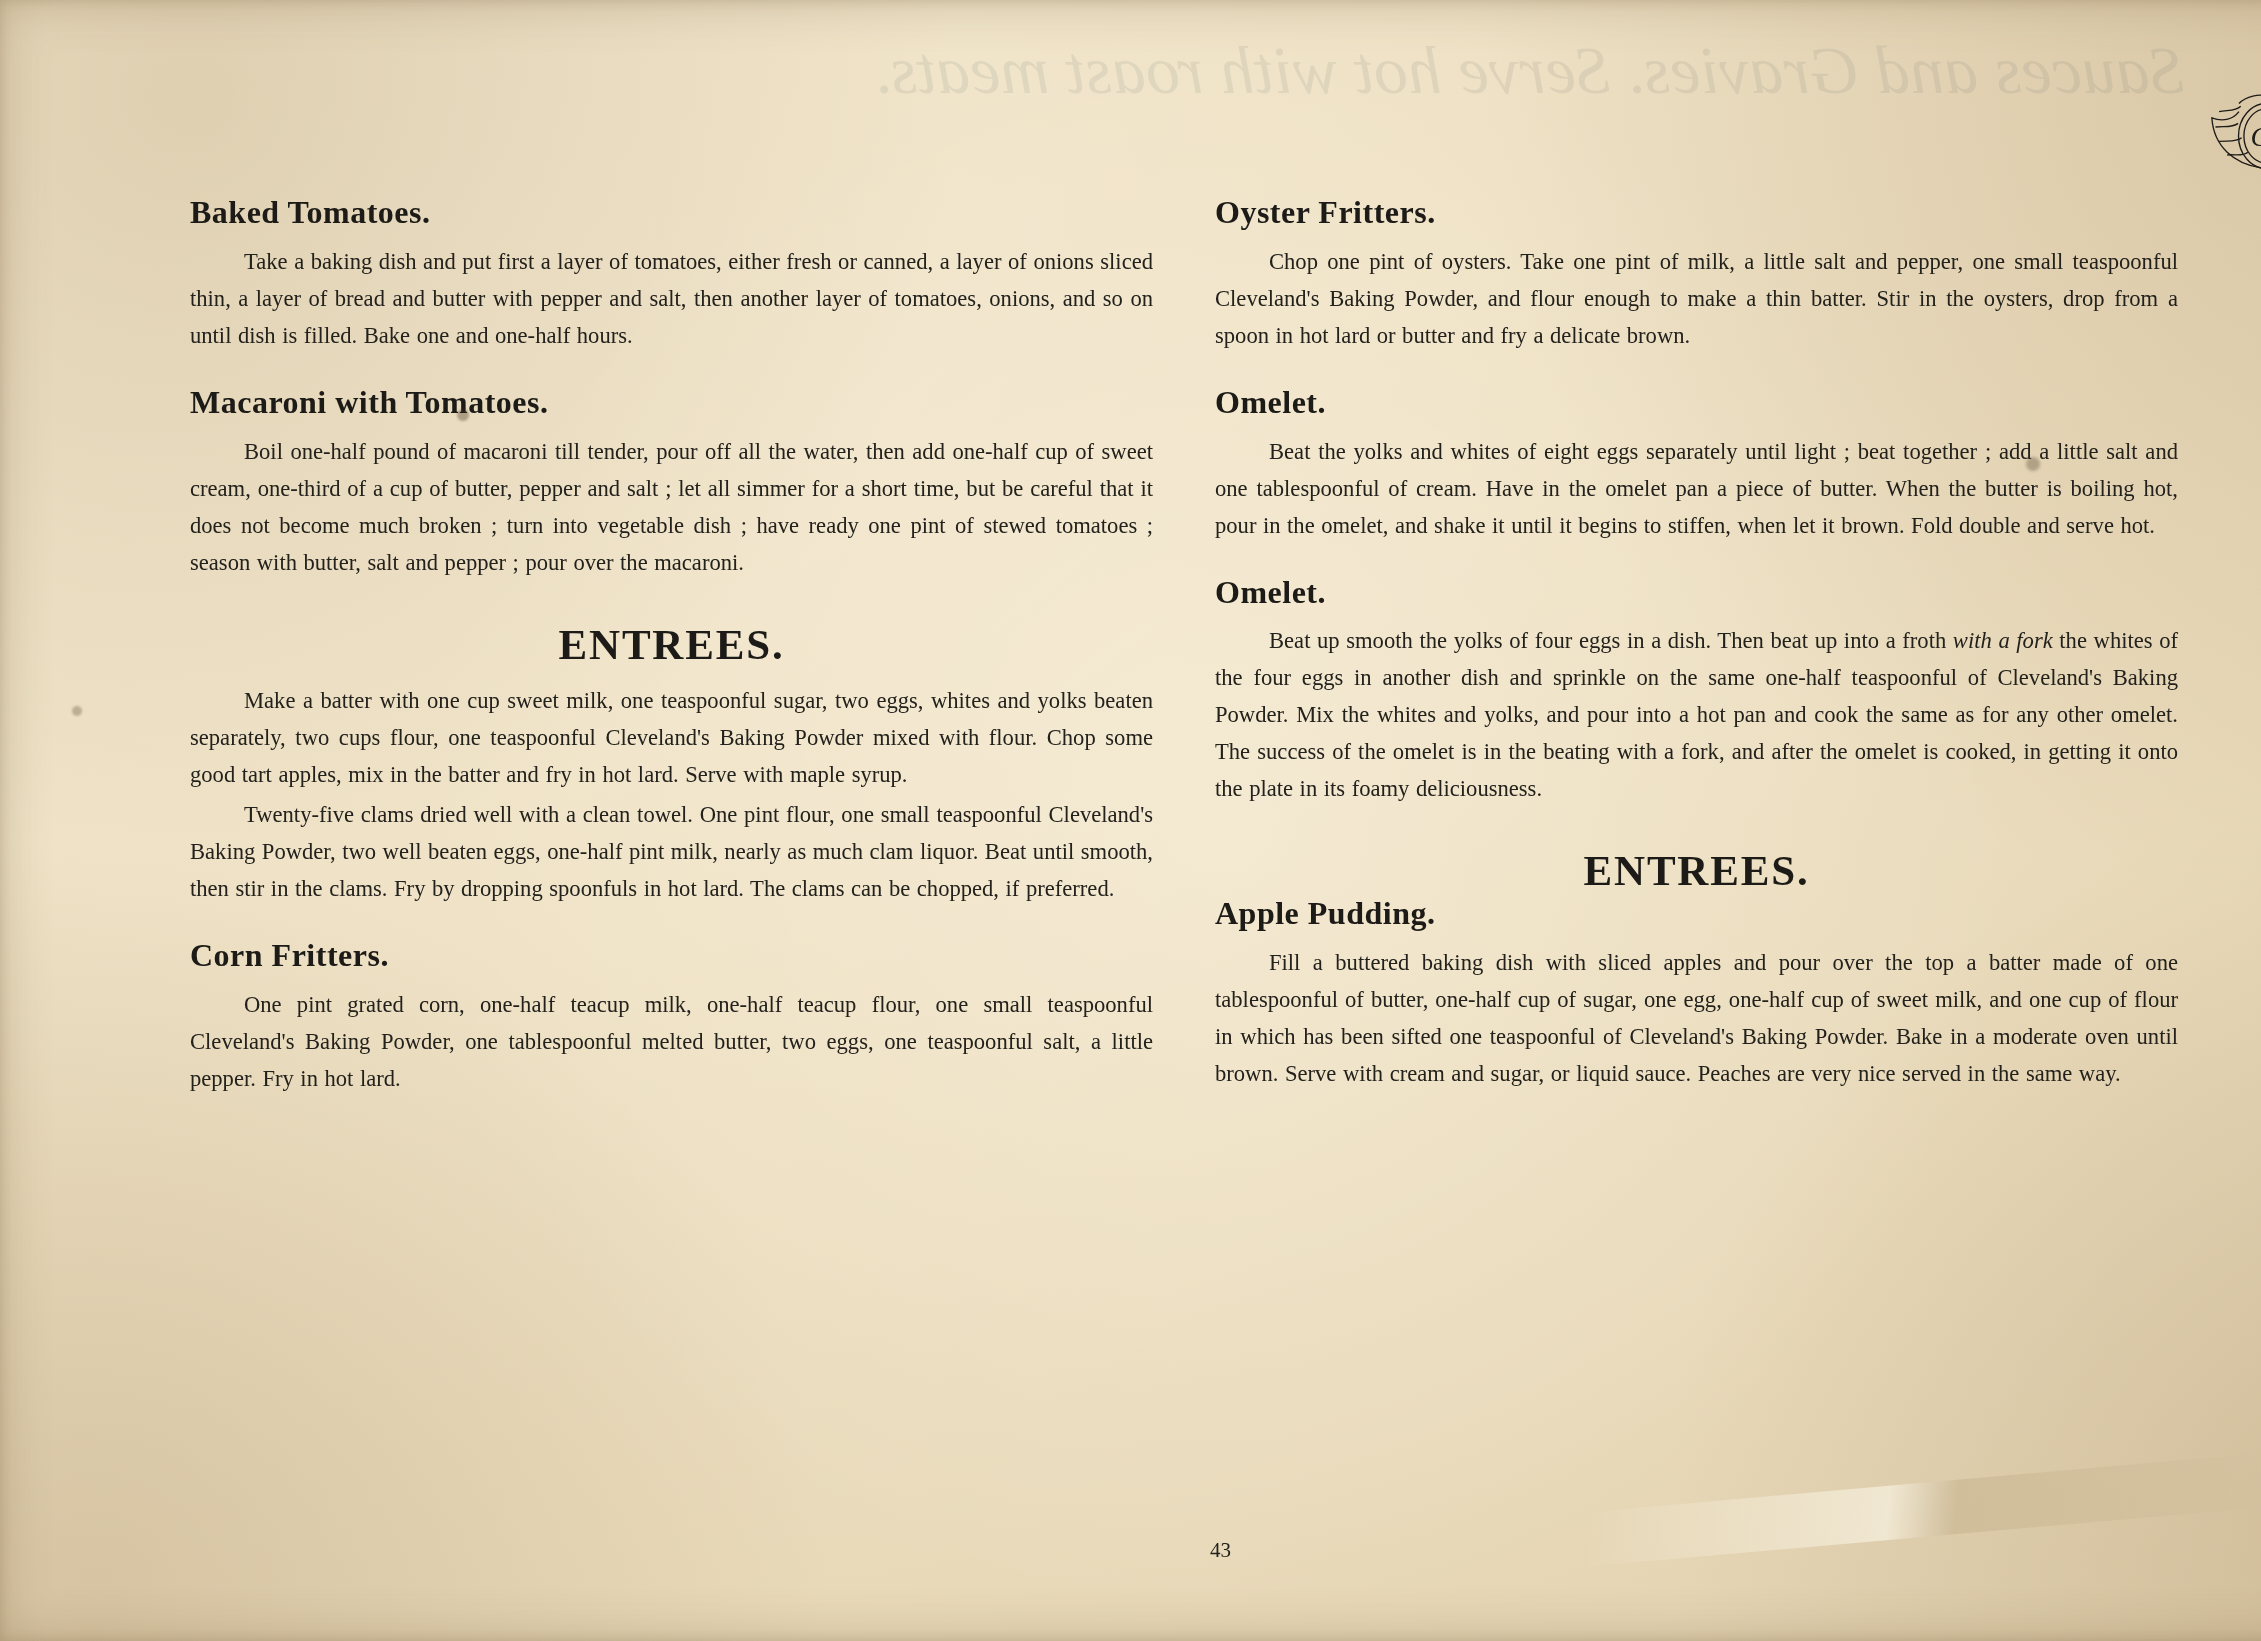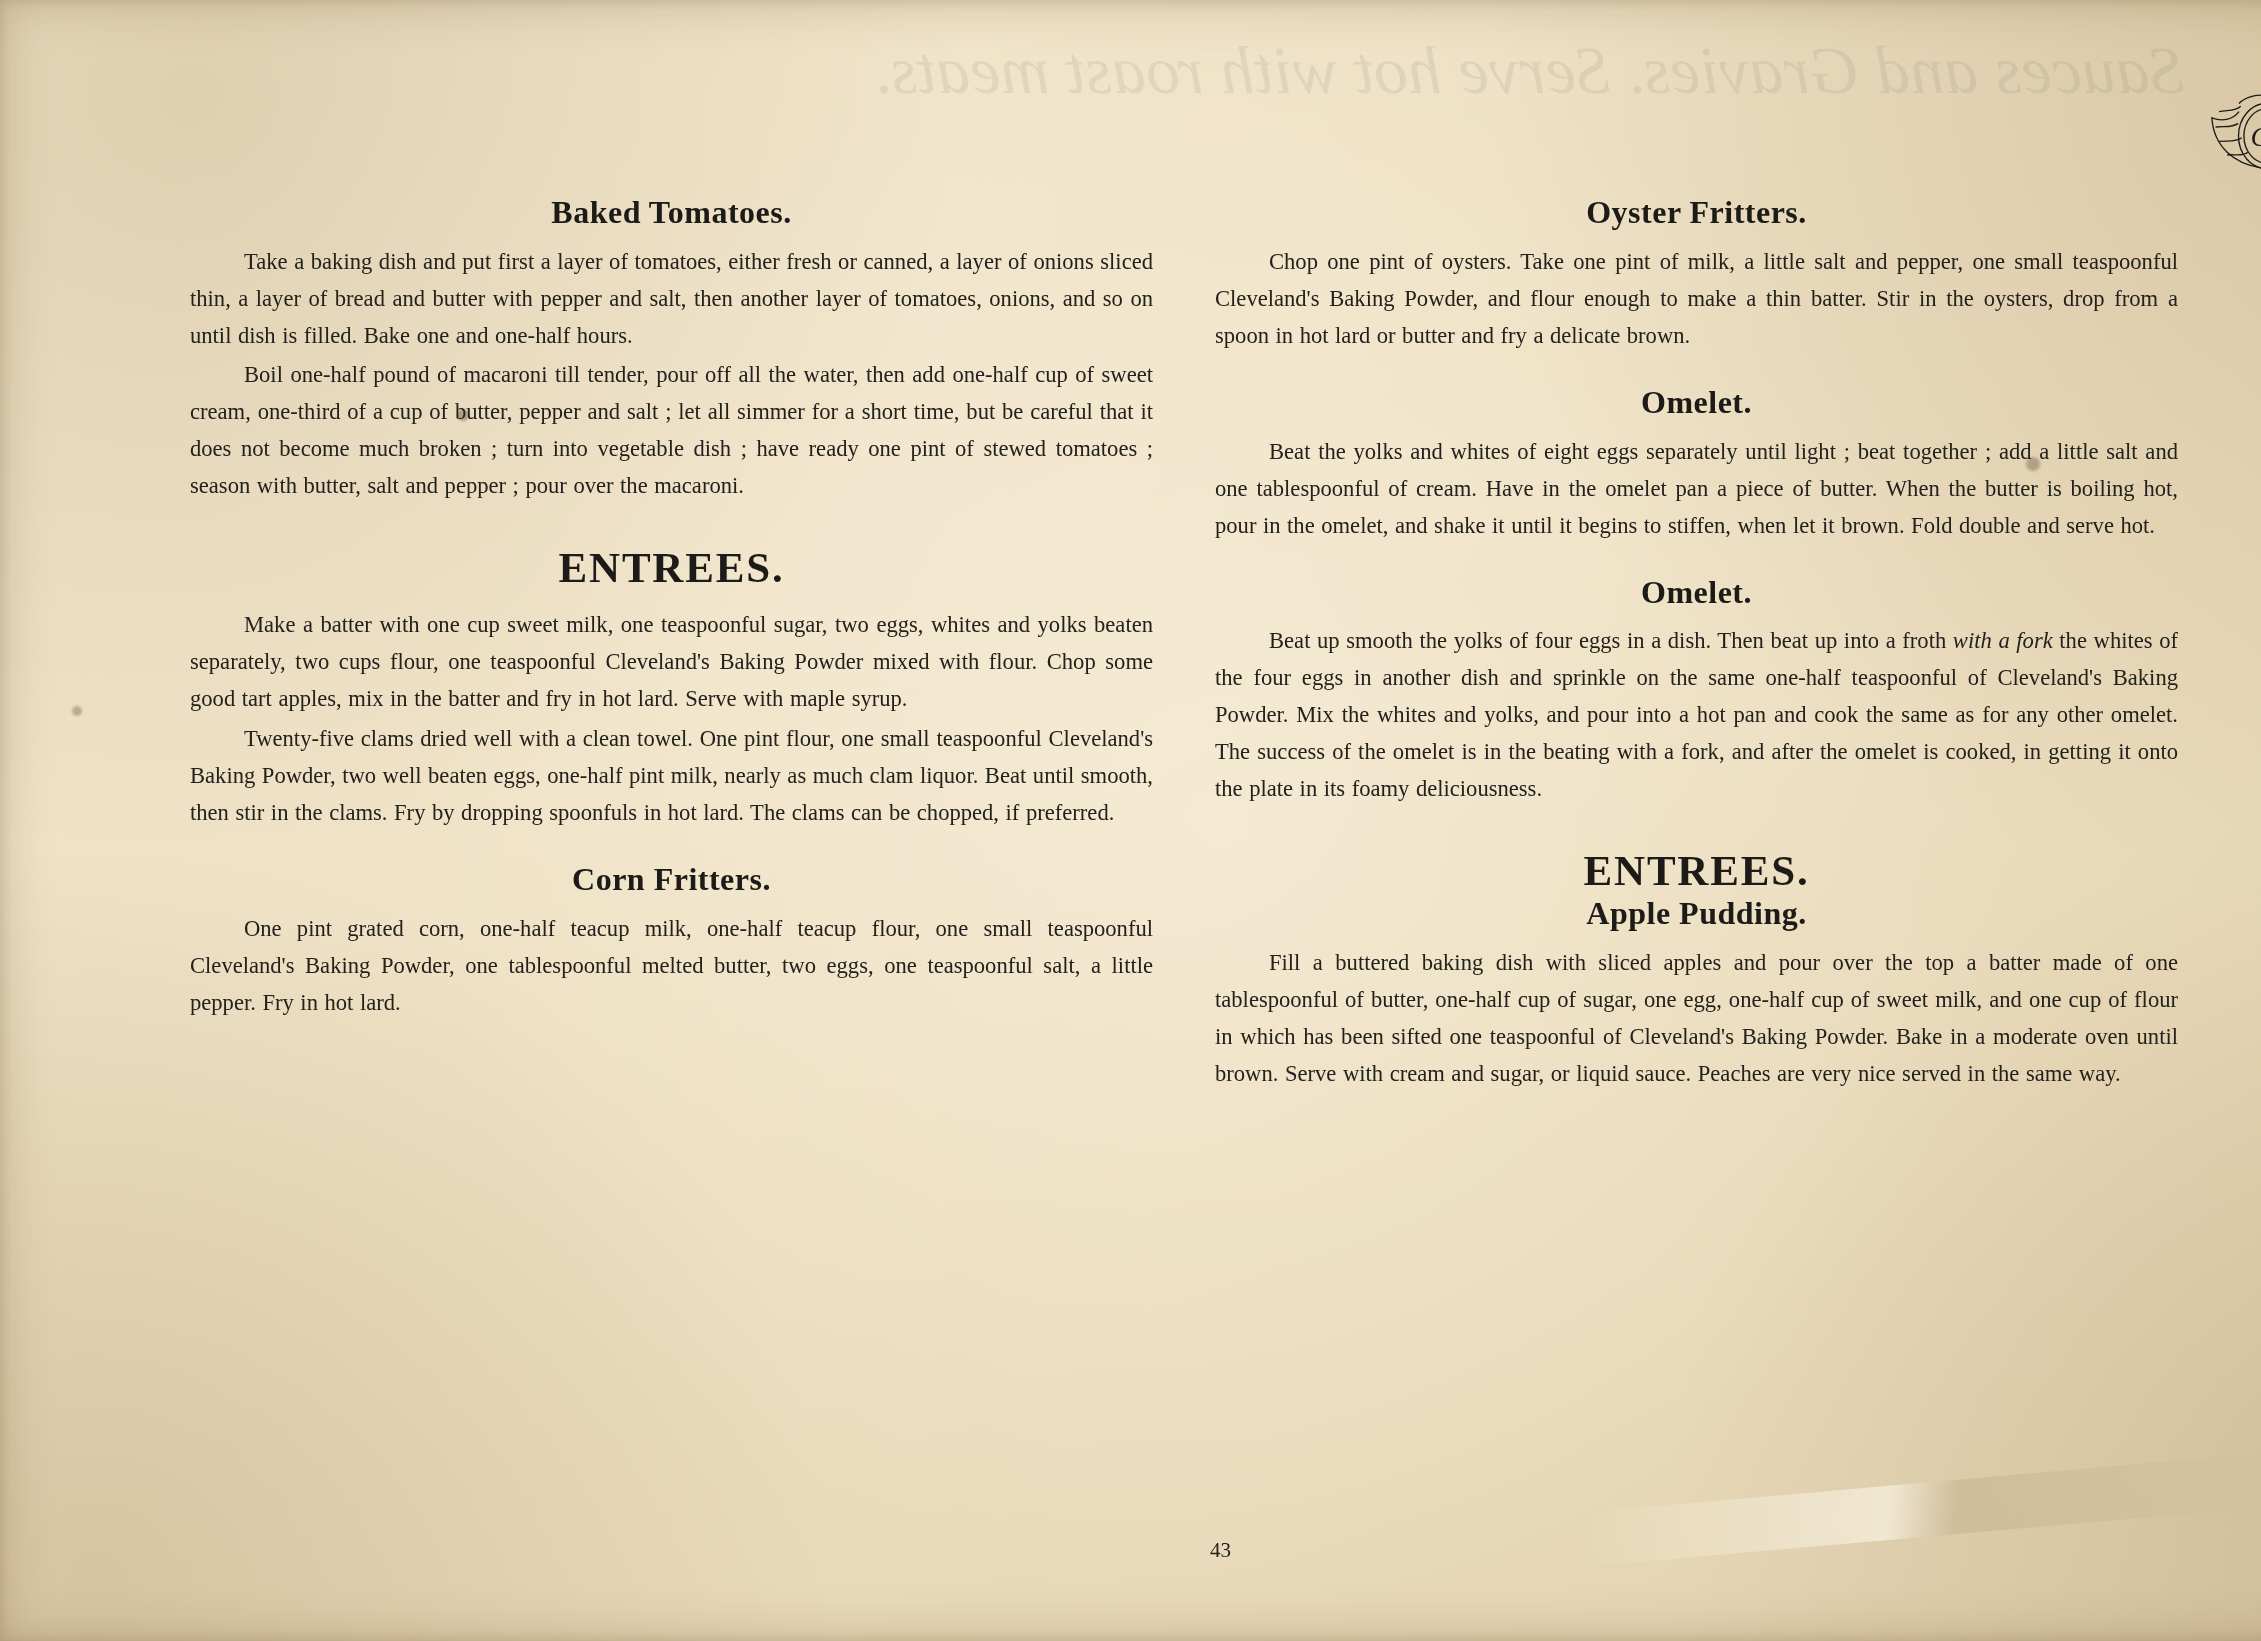--- a/index.html
+++ b/index.html
@@ -87,7 +87,7 @@
     font-family: "Liberation Serif", serif;
     font-weight: 700;
     font-size: 32px;
-    text-align: center;
+    text-align: left;
     margin: 30px 0 11.8px 0;
     color: #1d1b17;
     letter-spacing: 0.5px;

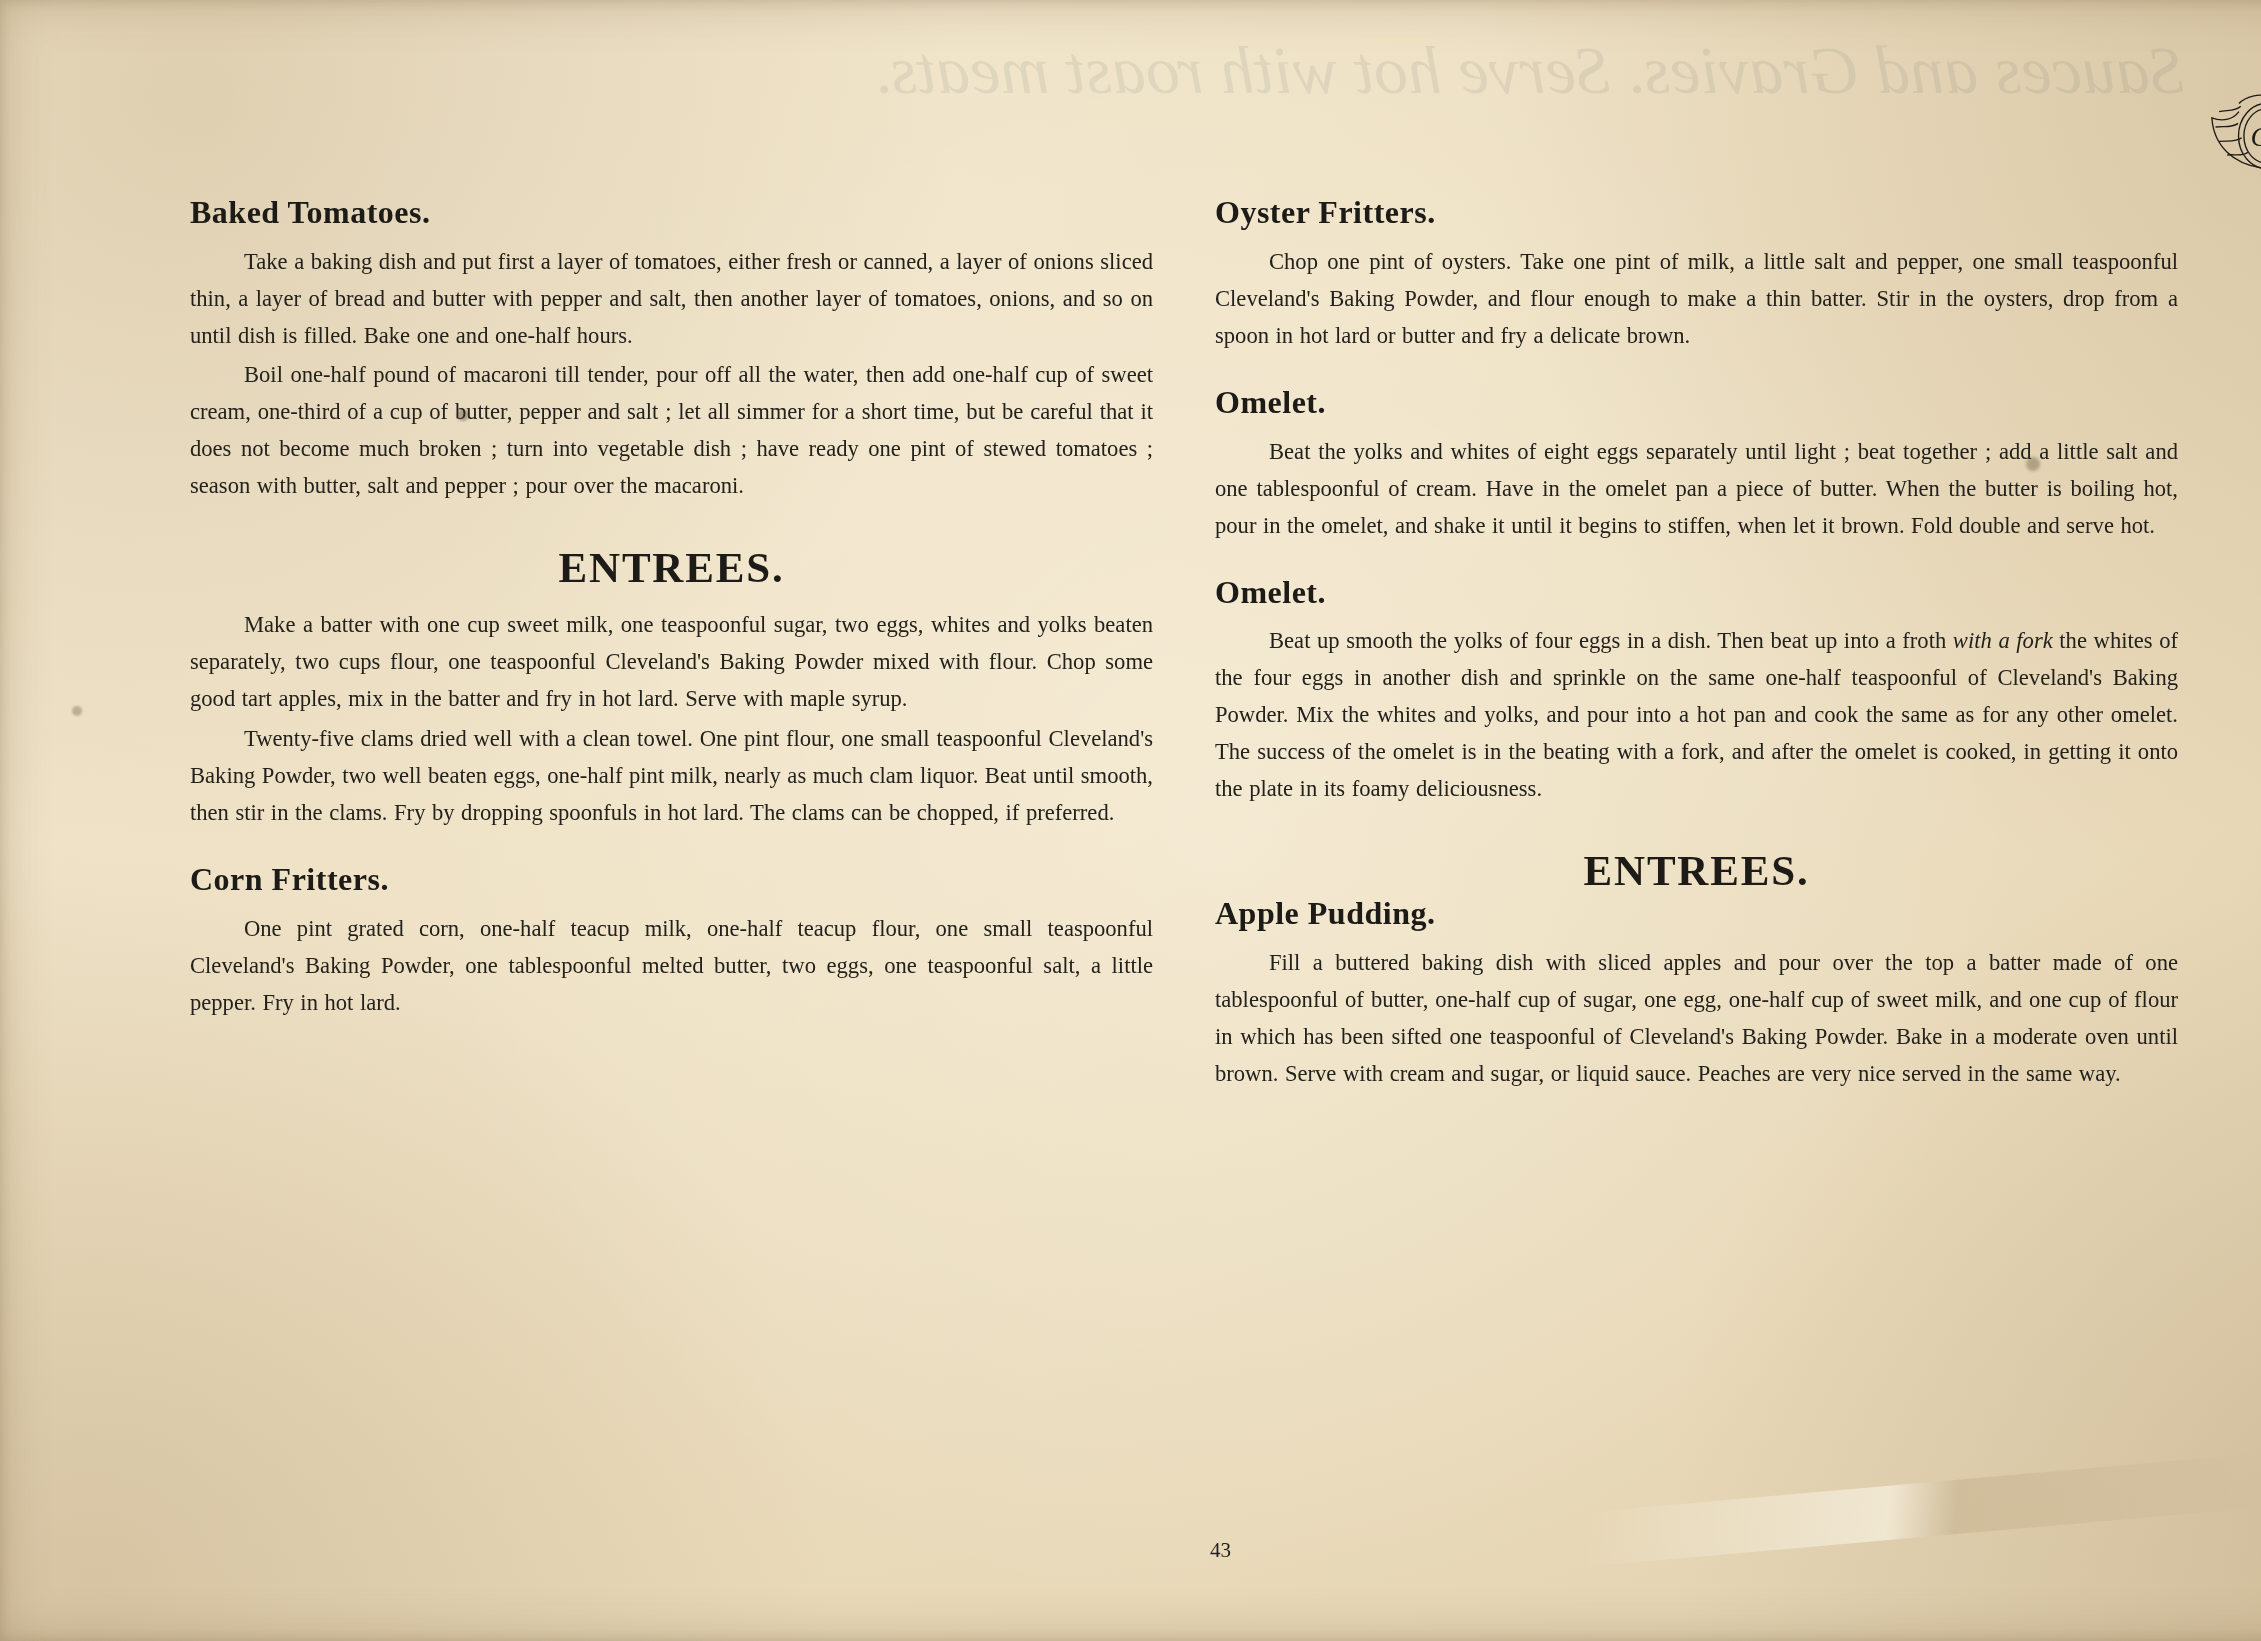--- a/index.html
+++ b/index.html
@@ -185,6 +185,7 @@
       <h2 class="recipe first">Baked Tomatoes.</h2>
       <p class="body">Take a baking dish and put first a layer of tomatoes, either fresh or canned, a layer of onions sliced thin, a layer of bread and butter with pepper and salt, then another layer of tomatoes, onions, and so on until dish is filled.   Bake one and one-half hours.</p>
 
+      <h2 class="recipe">Macaroni with Tomatoes.</h2>
       <p class="body">Boil one-half pound of macaroni till tender, pour off all the water, then add one-half cup of sweet cream, one-third of a cup of butter, pepper and salt ; let all simmer for a short time, but be careful that it does not become much broken ; turn into vegetable dish ; have ready one pint of stewed tomatoes ; season with butter, salt and pepper ; pour over the macaroni.</p>
 
       <h1 class="section">ENTREES.</h1>

